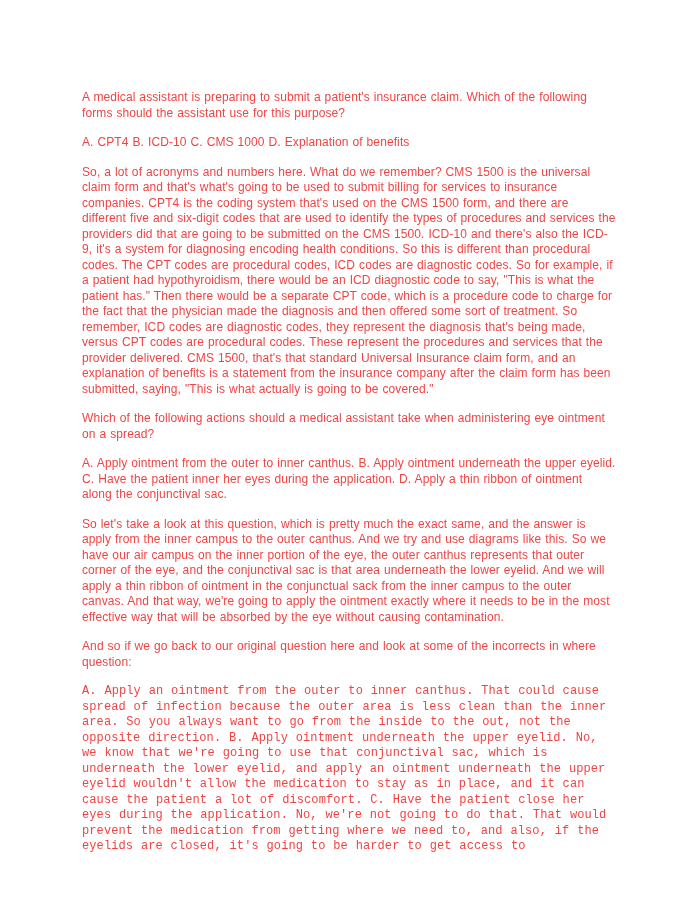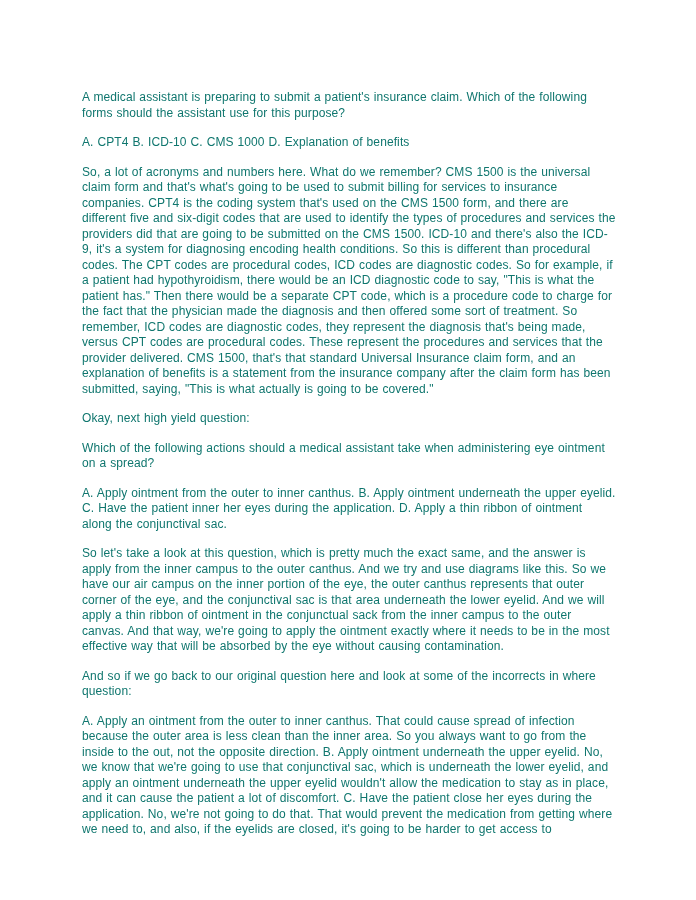--- a/index.html
+++ b/index.html
@@ -47,7 +47,7 @@
 <body style="background: rgb(255, 255, 255);">
 
 <div class="page">
-  <div class="content" id="doc-content" style="color: #0f766e;">
+  <div class="content" id="doc-content" style="color: #ef4444;">
       <p>A medical assistant is preparing to submit a patient's insurance claim. Which of the following forms should the assistant use for this purpose?</p>
       <p>A. CPT4 B. ICD-10 C. CMS 1000 D. Explanation of benefits</p>
       <p>So, a lot of acronyms and numbers here. What do we remember? CMS 1500 is the universal claim form and that's what's going to be used to submit billing for services to insurance companies. CPT4 is the coding system that's used on the CMS 1500 form, and there are different five and six-digit codes that are used to identify the types of procedures and services the providers did that are going to be submitted on the CMS 1500. ICD-10 and there's also the ICD-9, it's a system for diagnosing encoding health conditions. So this is different than procedural codes. The CPT codes are procedural codes, ICD codes are diagnostic codes. So for example, if a patient had hypothyroidism, there would be an ICD diagnostic code to say, "This is what the patient has." Then there would be a separate CPT code, which is a procedure code to charge for the fact that the physician made the diagnosis and then offered some sort of treatment. So remember, ICD codes are diagnostic codes, they represent the diagnosis that's being made, versus CPT codes are procedural codes. These represent the procedures and services that the provider delivered. CMS 1500, that's that standard Universal Insurance claim form, and an explanation of benefits is a statement from the insurance company after the claim form has been submitted, saying, "This is what actually is going to be covered."</p>

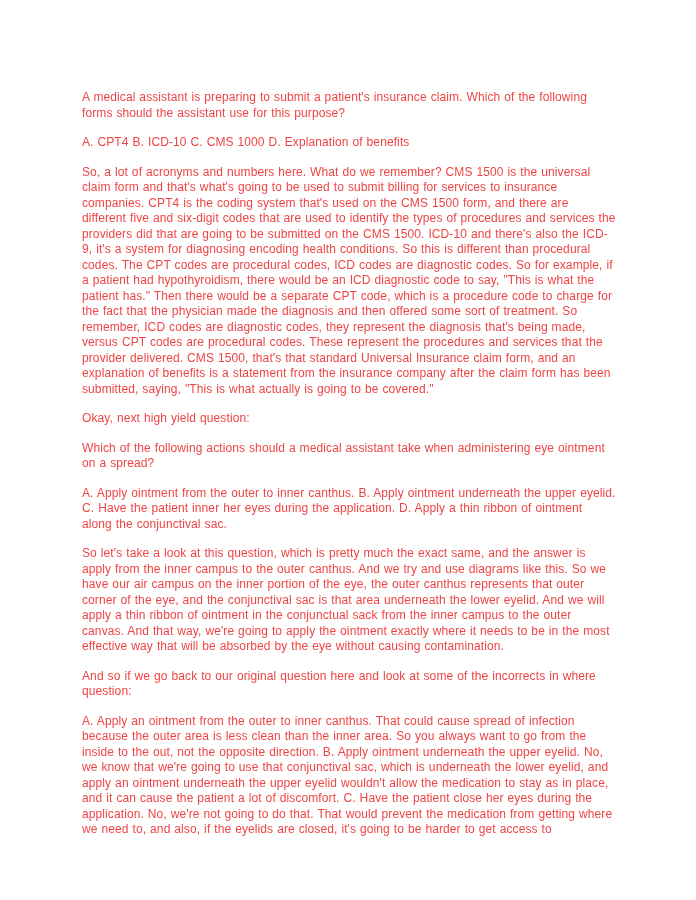--- a/index.html
+++ b/index.html
@@ -51,7 +51,6 @@
       <p>A medical assistant is preparing to submit a patient's insurance claim. Which of the following forms should the assistant use for this purpose?</p>
       <p>A. CPT4 B. ICD-10 C. CMS 1000 D. Explanation of benefits</p>
       <p>So, a lot of acronyms and numbers here. What do we remember? CMS 1500 is the universal claim form and that's what's going to be used to submit billing for services to insurance companies. CPT4 is the coding system that's used on the CMS 1500 form, and there are different five and six-digit codes that are used to identify the types of procedures and services the providers did that are going to be submitted on the CMS 1500. ICD-10 and there's also the ICD-9, it's a system for diagnosing encoding health conditions. So this is different than procedural codes. The CPT codes are procedural codes, ICD codes are diagnostic codes. So for example, if a patient had hypothyroidism, there would be an ICD diagnostic code to say, "This is what the patient has." Then there would be a separate CPT code, which is a procedure code to charge for the fact that the physician made the diagnosis and then offered some sort of treatment. So remember, ICD codes are diagnostic codes, they represent the diagnosis that's being made, versus CPT codes are procedural codes. These represent the procedures and services that the provider delivered. CMS 1500, that's that standard Universal Insurance claim form, and an explanation of benefits is a statement from the insurance company after the claim form has been submitted, saying, "This is what actually is going to be covered."</p>
-      <p>Okay, next high yield question:</p>
       <p>Which of the following actions should a medical assistant take when administering eye ointment on a spread?</p>
       <p>A. Apply ointment from the outer to inner canthus. B. Apply ointment underneath the upper eyelid. C. Have the patient inner her eyes during the application. D. Apply a thin ribbon of ointment along the conjunctival sac.</p>
       <p>So let's take a look at this question, which is pretty much the exact same, and the answer is apply from the inner campus to the outer canthus. And we try and use diagrams like this. So we have our air campus on the inner portion of the eye, the outer canthus represents that outer corner of the eye, and the conjunctival sac is that area underneath the lower eyelid. And we will apply a thin ribbon of ointment in the conjunctual sack from the inner campus to the outer canvas. And that way, we're going to apply the ointment exactly where it needs to be in the most effective way that will be absorbed by the eye without causing contamination.</p>

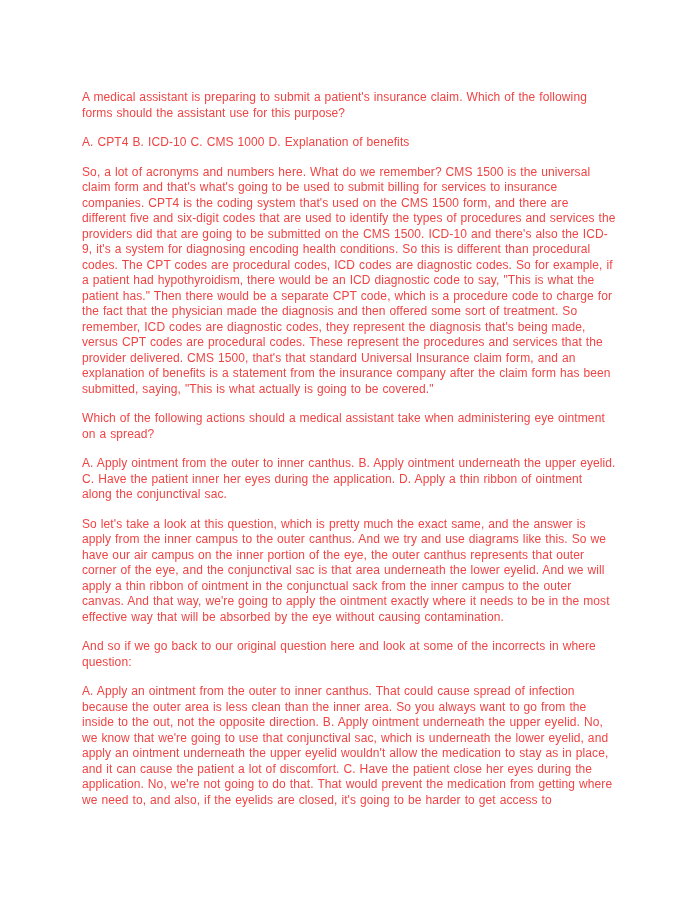--- a/index.html
+++ b/index.html
@@ -41,6 +41,7 @@
   }
   .content p:last-child {
     margin-bottom: 0;
+    font-family: Liberation Mono, monospace;
   }
 </style>
 </head>

